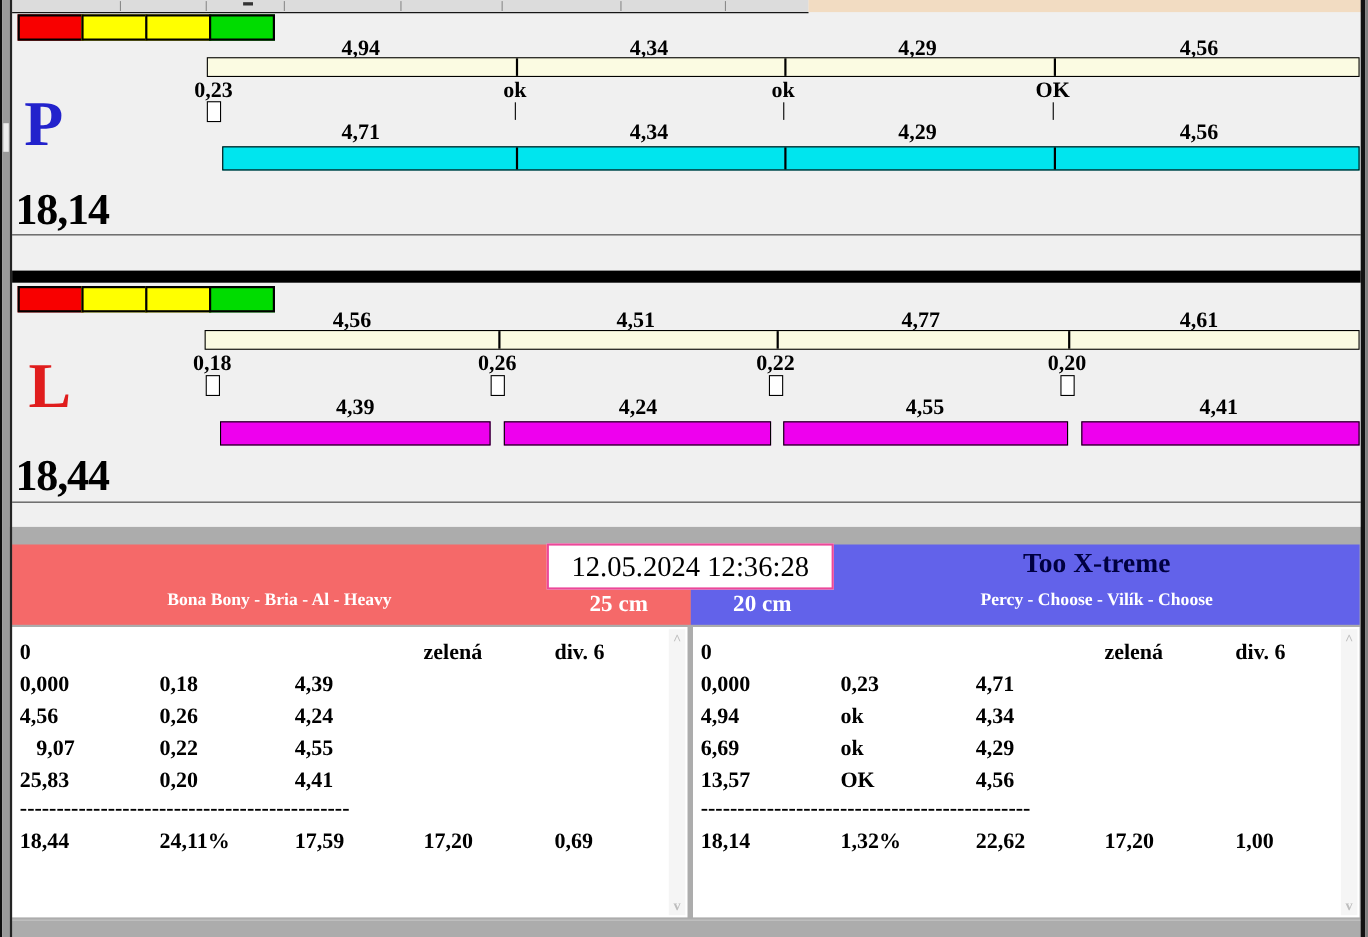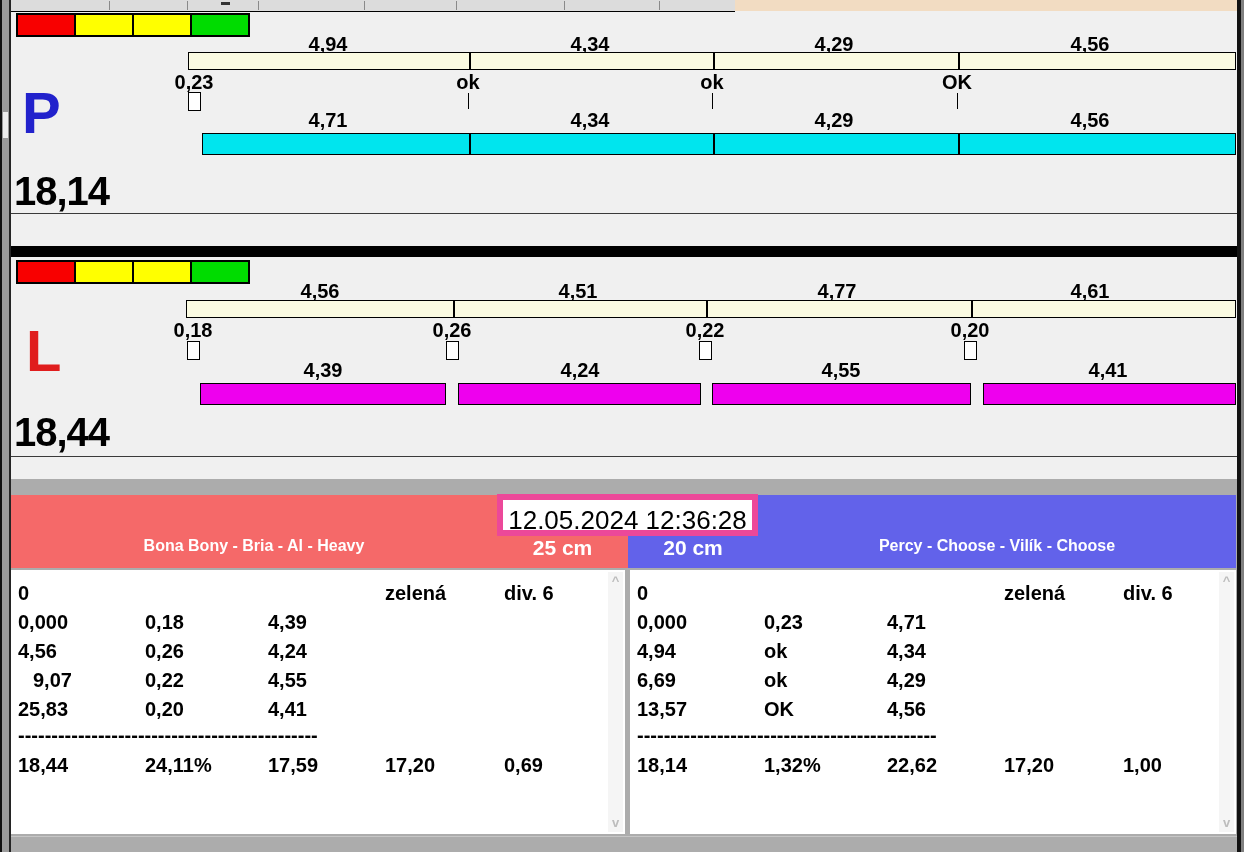--- a/index.html
+++ b/index.html
@@ -4,7 +4,7 @@
 <style>
   html,body{margin:0;padding:0;background:#666;}
   #screen{position:relative;width:1244px;height:852px;background:#F0F0F0;
-          font-family:Liberation Sans, sans-serif;overflow:hidden;}
+          font-family:Liberation Serif, serif;overflow:hidden;}
   
   .hstrip{position:absolute;left:11px;top:0;width:724px;height:11px;background:#DCDCDC;border-bottom:1px solid #000;}
   .hdiv{position:absolute;top:1px;bottom:1px;width:1px;background:#8a8a8a;}

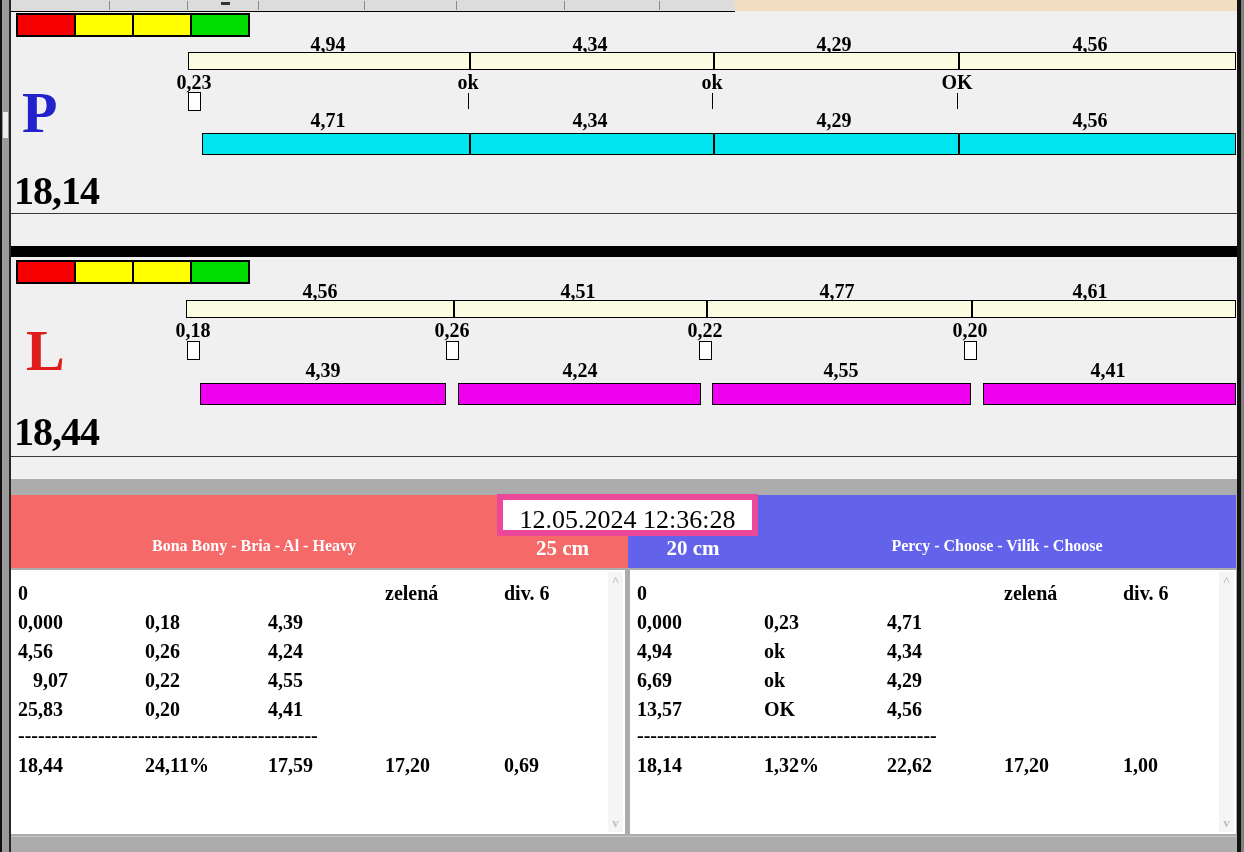--- a/index.html
+++ b/index.html
@@ -43,7 +43,7 @@
   .tname.navy{color:#000040;}
   .tlineup{position:absolute;top:42px;font-weight:bold;font-size:16px;color:#FFF;text-align:center;white-space:nowrap;}
   .hbadge{position:absolute;top:41px;font-weight:bold;font-size:21px;color:#FFF;text-align:center;}
-  .clock{position:absolute;left:497px;top:494px;width:261px;height:42px;background:#FFF;border:6px solid #ec4899;
+  .clock{position:absolute;left:497px;top:494px;width:261px;height:42px;background:#FFF;border:2px solid #ec4899;
          box-sizing:border-box;font-size:26px;color:#000;text-align:center;line-height:40px;white-space:nowrap;}
   .rtable{position:absolute;top:570px;height:264px;background:#FFF;overflow:hidden;}
   .tbl-left{left:11px;width:614px;}

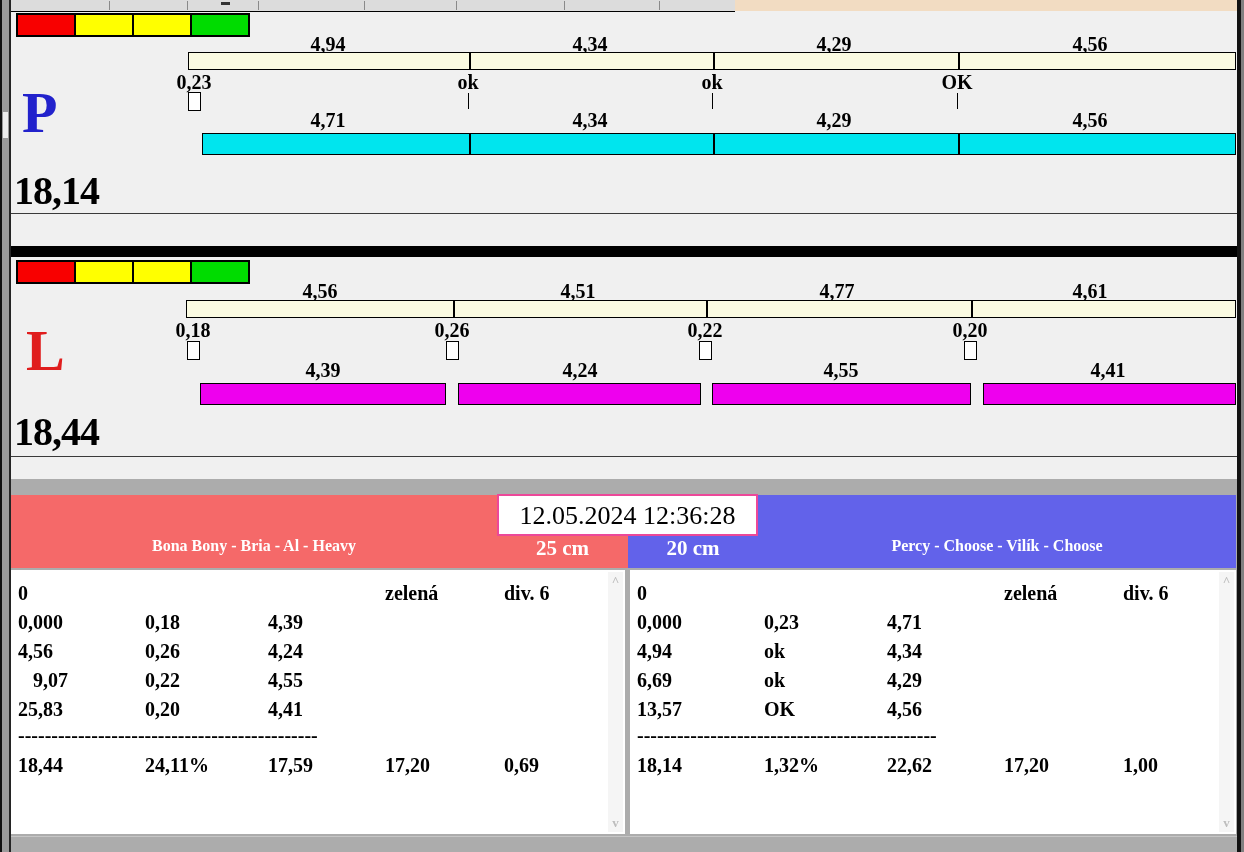--- a/index.html
+++ b/index.html
@@ -171,6 +171,7 @@
 
   <div class="teamhdr hdr-right">
     <div class="hbadge" style="left:0;width:130px">20 cm</div>
+    <div class="tname navy" style="left:130px;width:478px">Too X-treme</div>
     <div class="tlineup" style="left:130px;width:478px">Percy - Choose - Vilík - Choose</div>
   </div>
 

